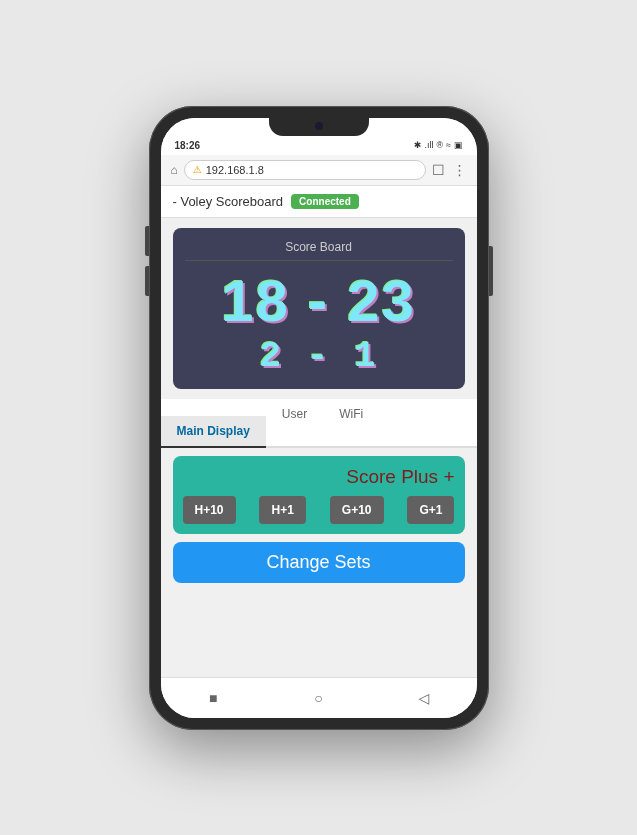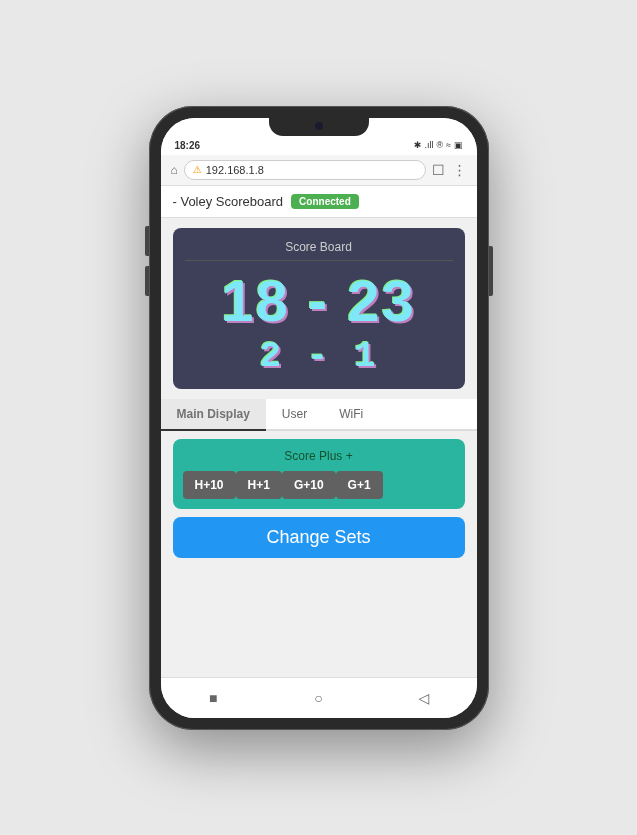--- a/index.html
+++ b/index.html
@@ -215,10 +215,11 @@
     }
 
     .tab.active {
-      color: #737373;
+      color: #0369a1;
       font-weight: bold;
       border-bottom: 2px solid #333;
       background: #e8e8e8;
+      margin-top: 17px;
     }
 
     

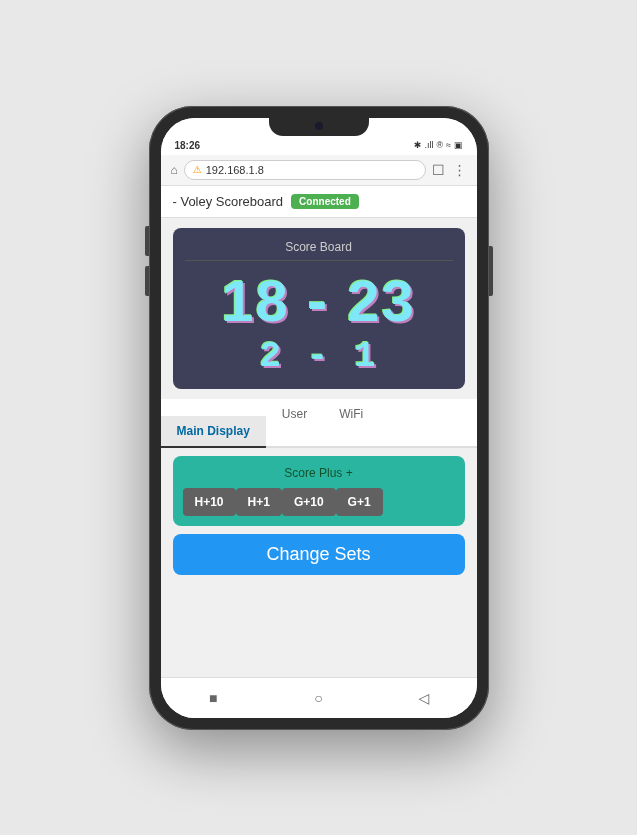--- a/index.html
+++ b/index.html
@@ -231,9 +231,9 @@
     }
 
     .control-section-title {
-      color: #14532d;
-      font-size: 12px;
-      text-align: center;
+      color: #7f1d1d;
+      font-size: 19px;
+      text-align: right;
       margin-bottom: 8px;
     }
 

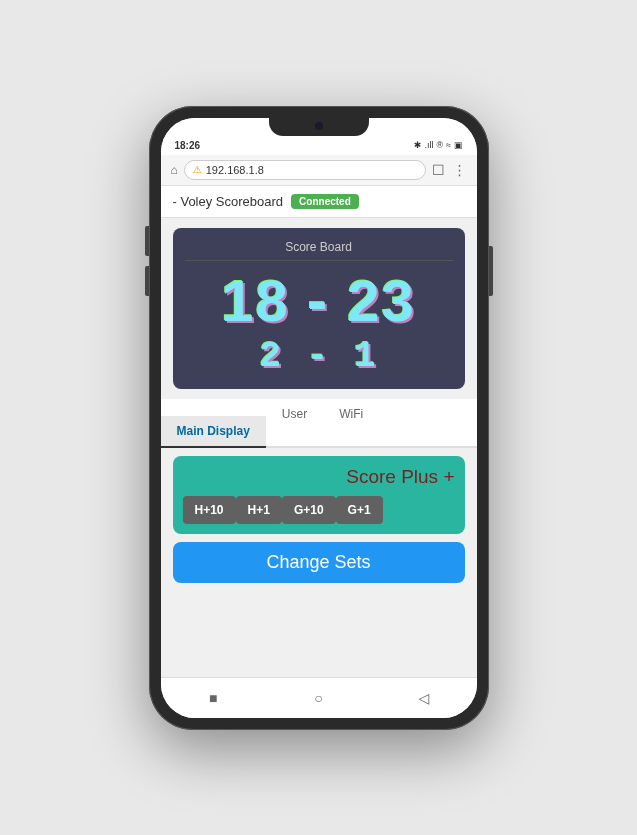--- a/index.html
+++ b/index.html
@@ -239,7 +239,7 @@
 
     .control-buttons {
       display: flex;
-      justify-content: flex-start;
+      justify-content: space-between;
     }
 
     .ctrl-btn {

